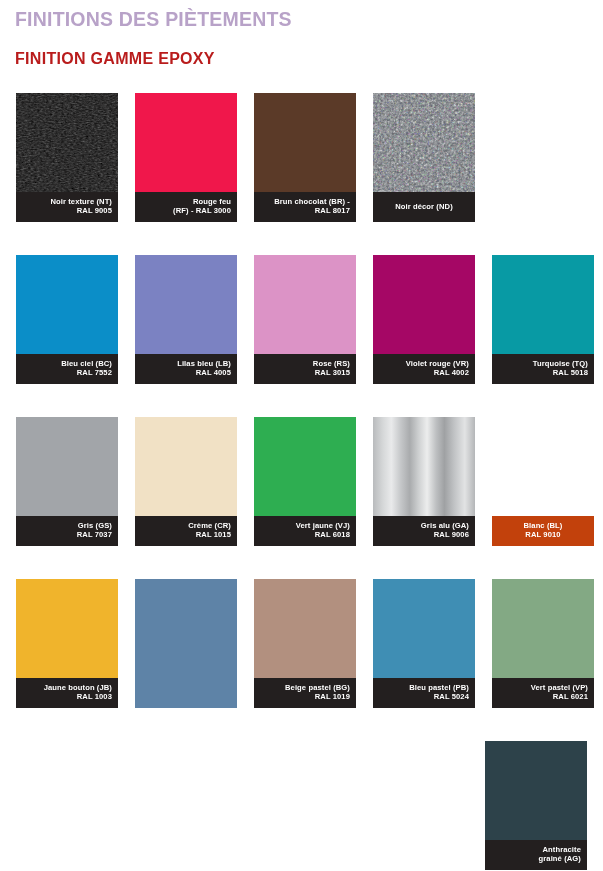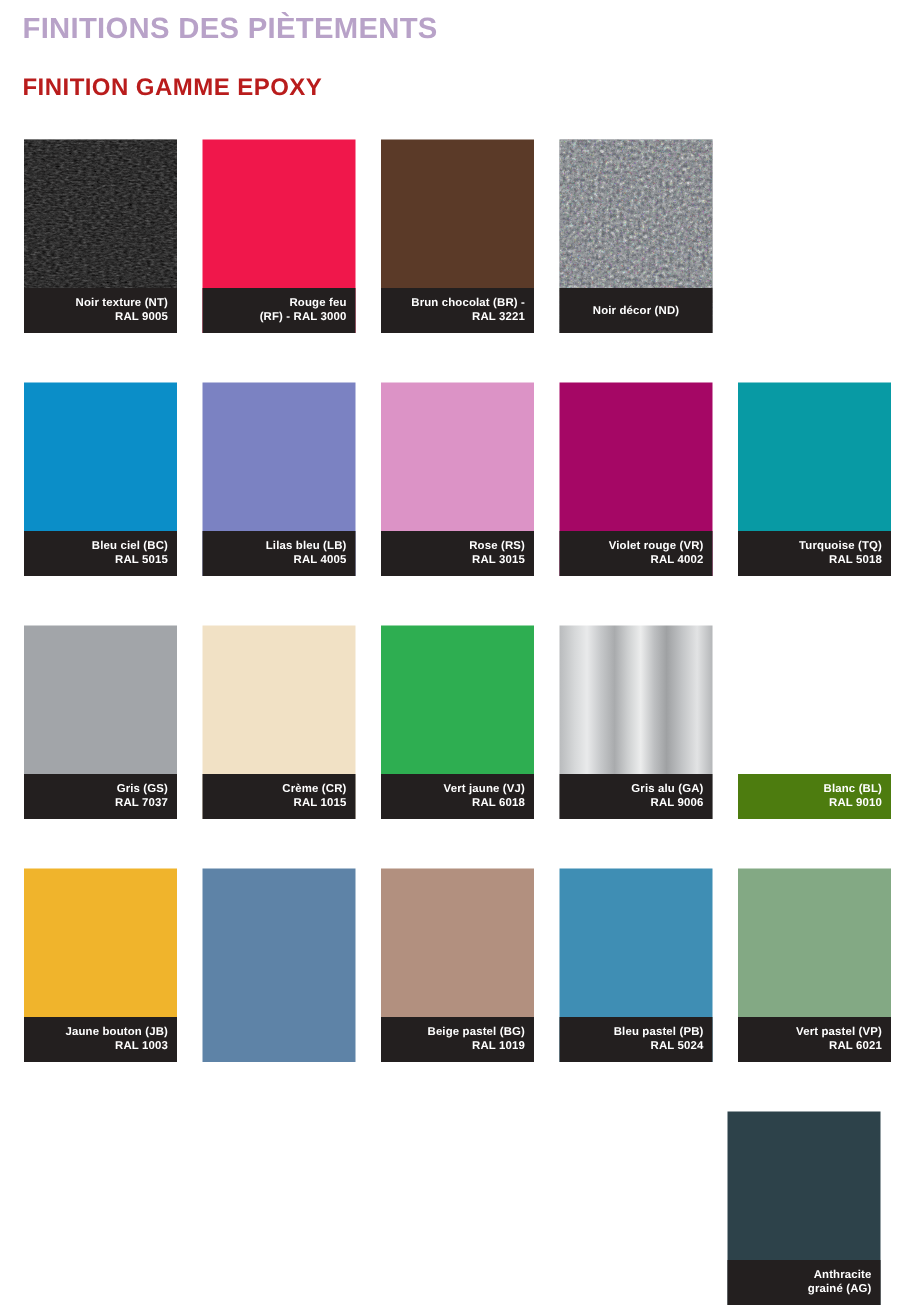--- a/index.html
+++ b/index.html
@@ -161,7 +161,7 @@
           <div class="swatch-color" style="background: rgb(91, 58, 40);"></div>
           <div class="swatch-label" style="background: rgb(35, 31, 31); color: rgb(255, 255, 255);">
             <span class="swatch-name">Brun chocolat (BR) -</span>
-            <span class="swatch-ral">RAL 3221</span>
+            <span class="swatch-ral">RAL 8017</span>
           </div>
         </div>
         <div class="swatch">

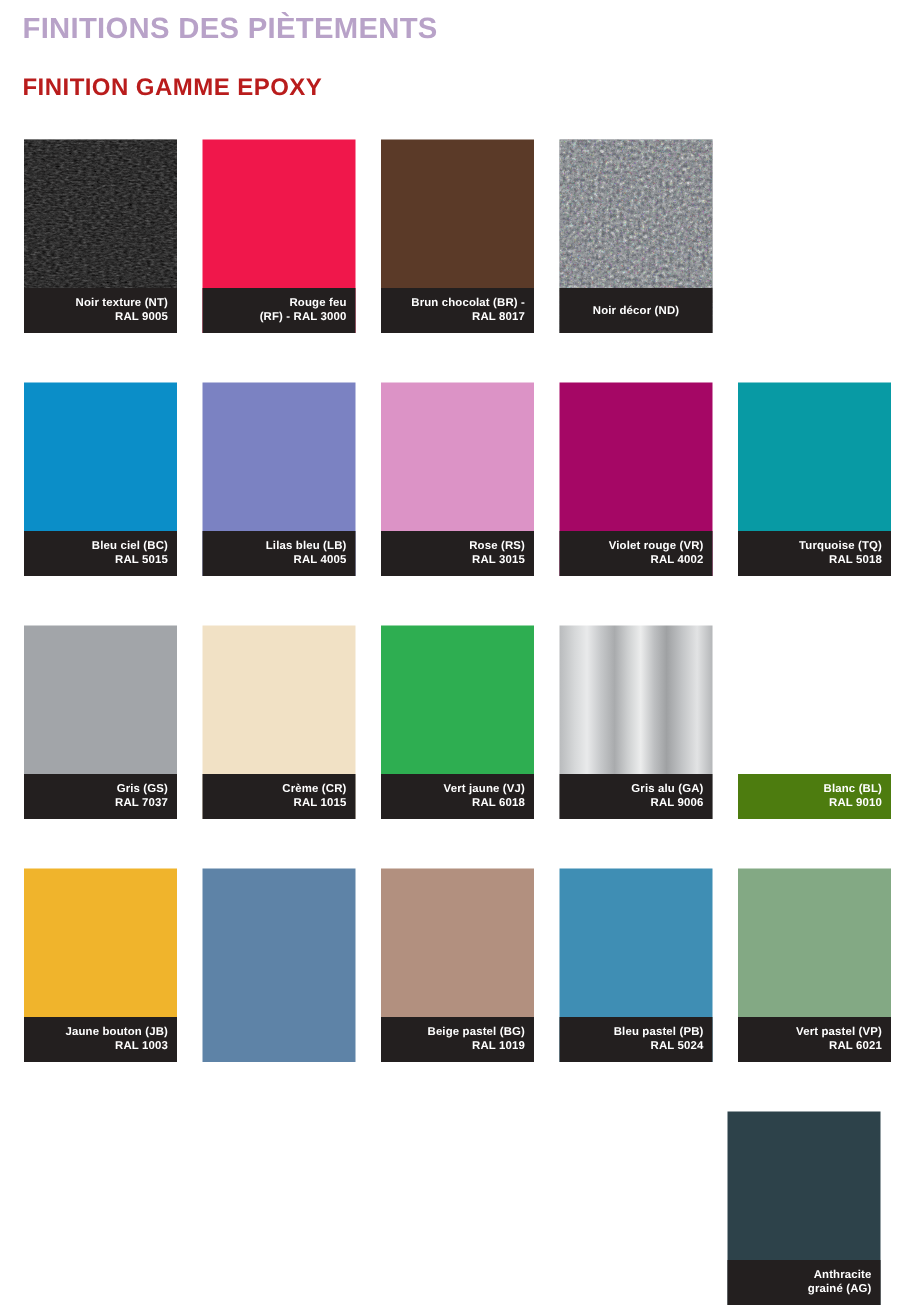--- a/index.html
+++ b/index.html
@@ -191,7 +191,7 @@
           <div class="swatch-color" style="background: rgb(11, 142, 200);"></div>
           <div class="swatch-label" style="background: rgb(35, 31, 31); color: rgb(255, 255, 255); padding-left: 14px;">
             <span class="swatch-name">Bleu ciel (BC)</span>
-            <span class="swatch-ral">RAL 5015</span>
+            <span class="swatch-ral">RAL 7552</span>
           </div>
         </div>
         <div class="swatch">

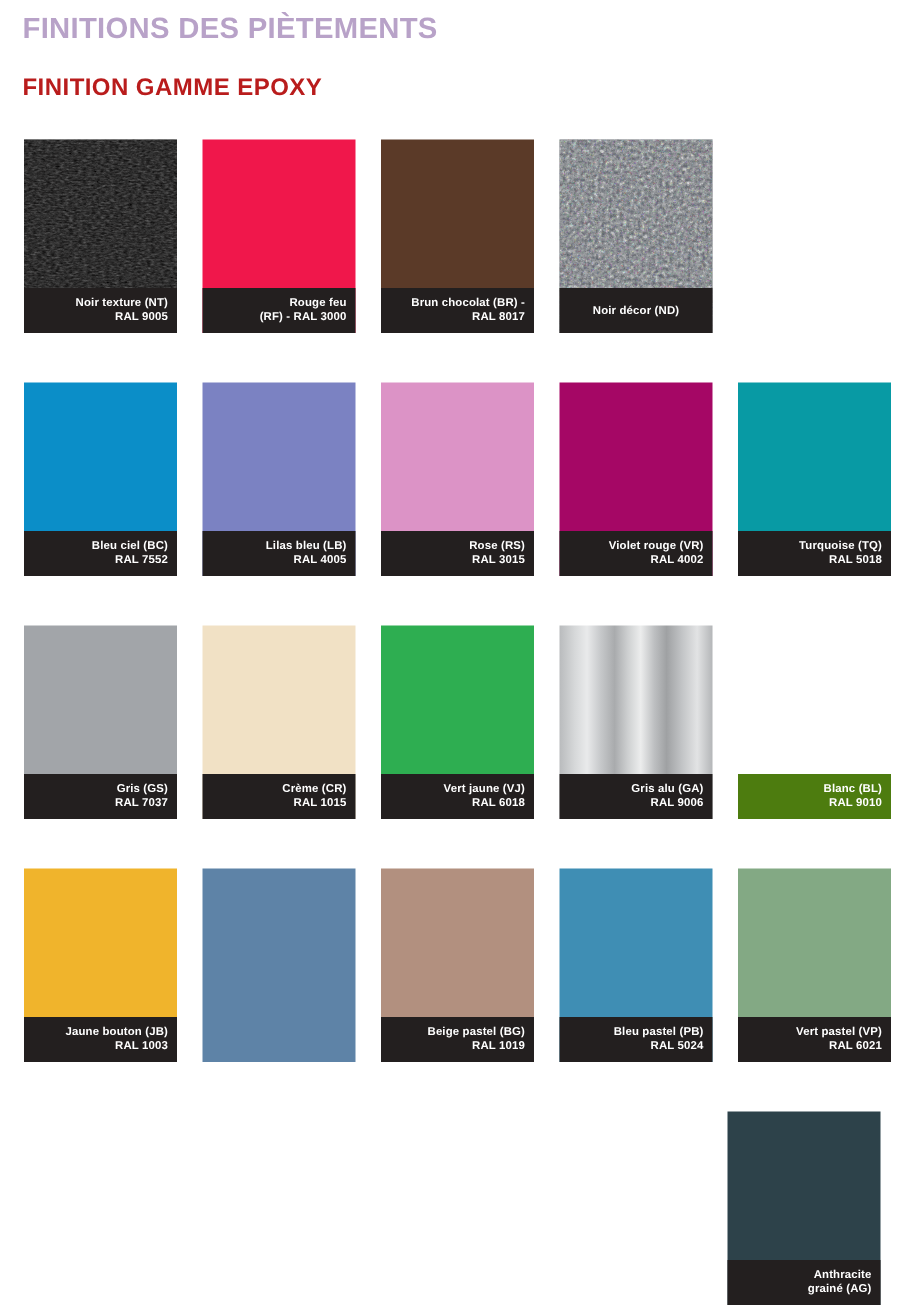--- a/index.html
+++ b/index.html
@@ -254,7 +254,7 @@
         </div>
         <div class="swatch">
           <div class="swatch-color" style="background: rgb(255, 255, 255);"></div>
-          <div class="swatch-label" style="background: #4d7c0f; color: rgb(255, 255, 255);">
+          <div class="swatch-label" style="background: #c2410c; color: rgb(255, 255, 255); align-items: center;">
             <span class="swatch-name">Blanc (BL)</span>
             <span class="swatch-ral">RAL 9010</span>
           </div>

